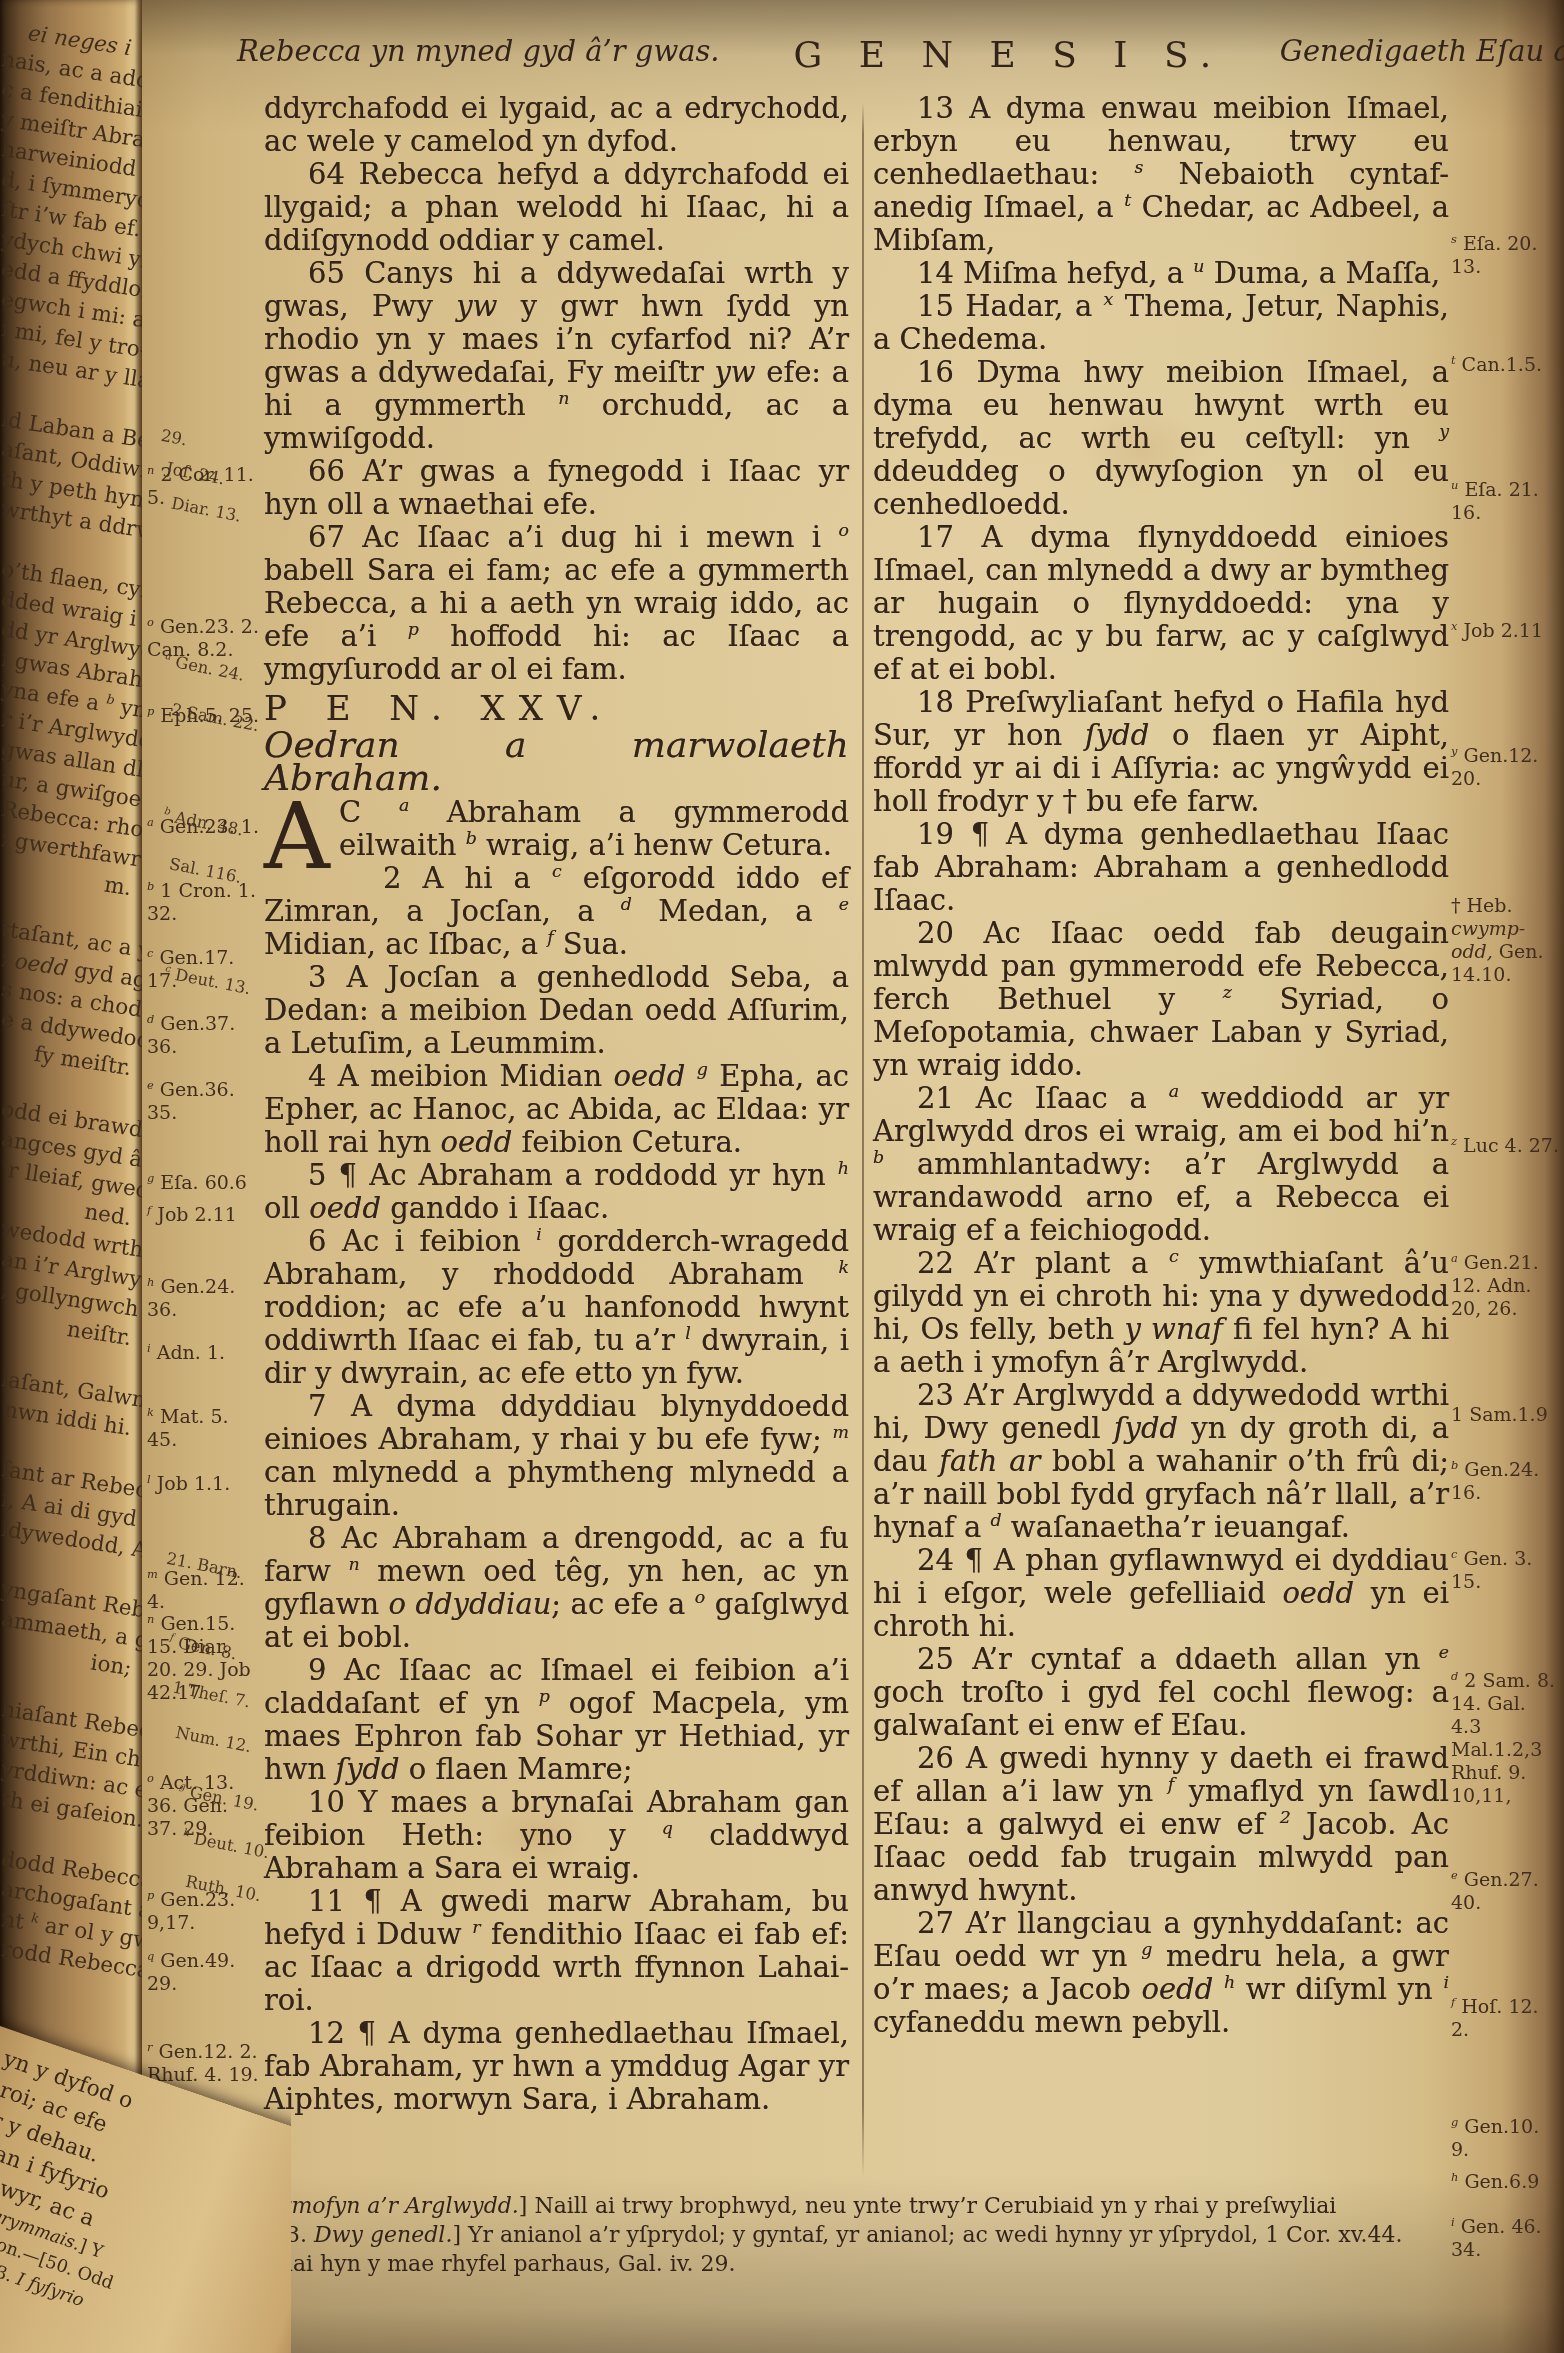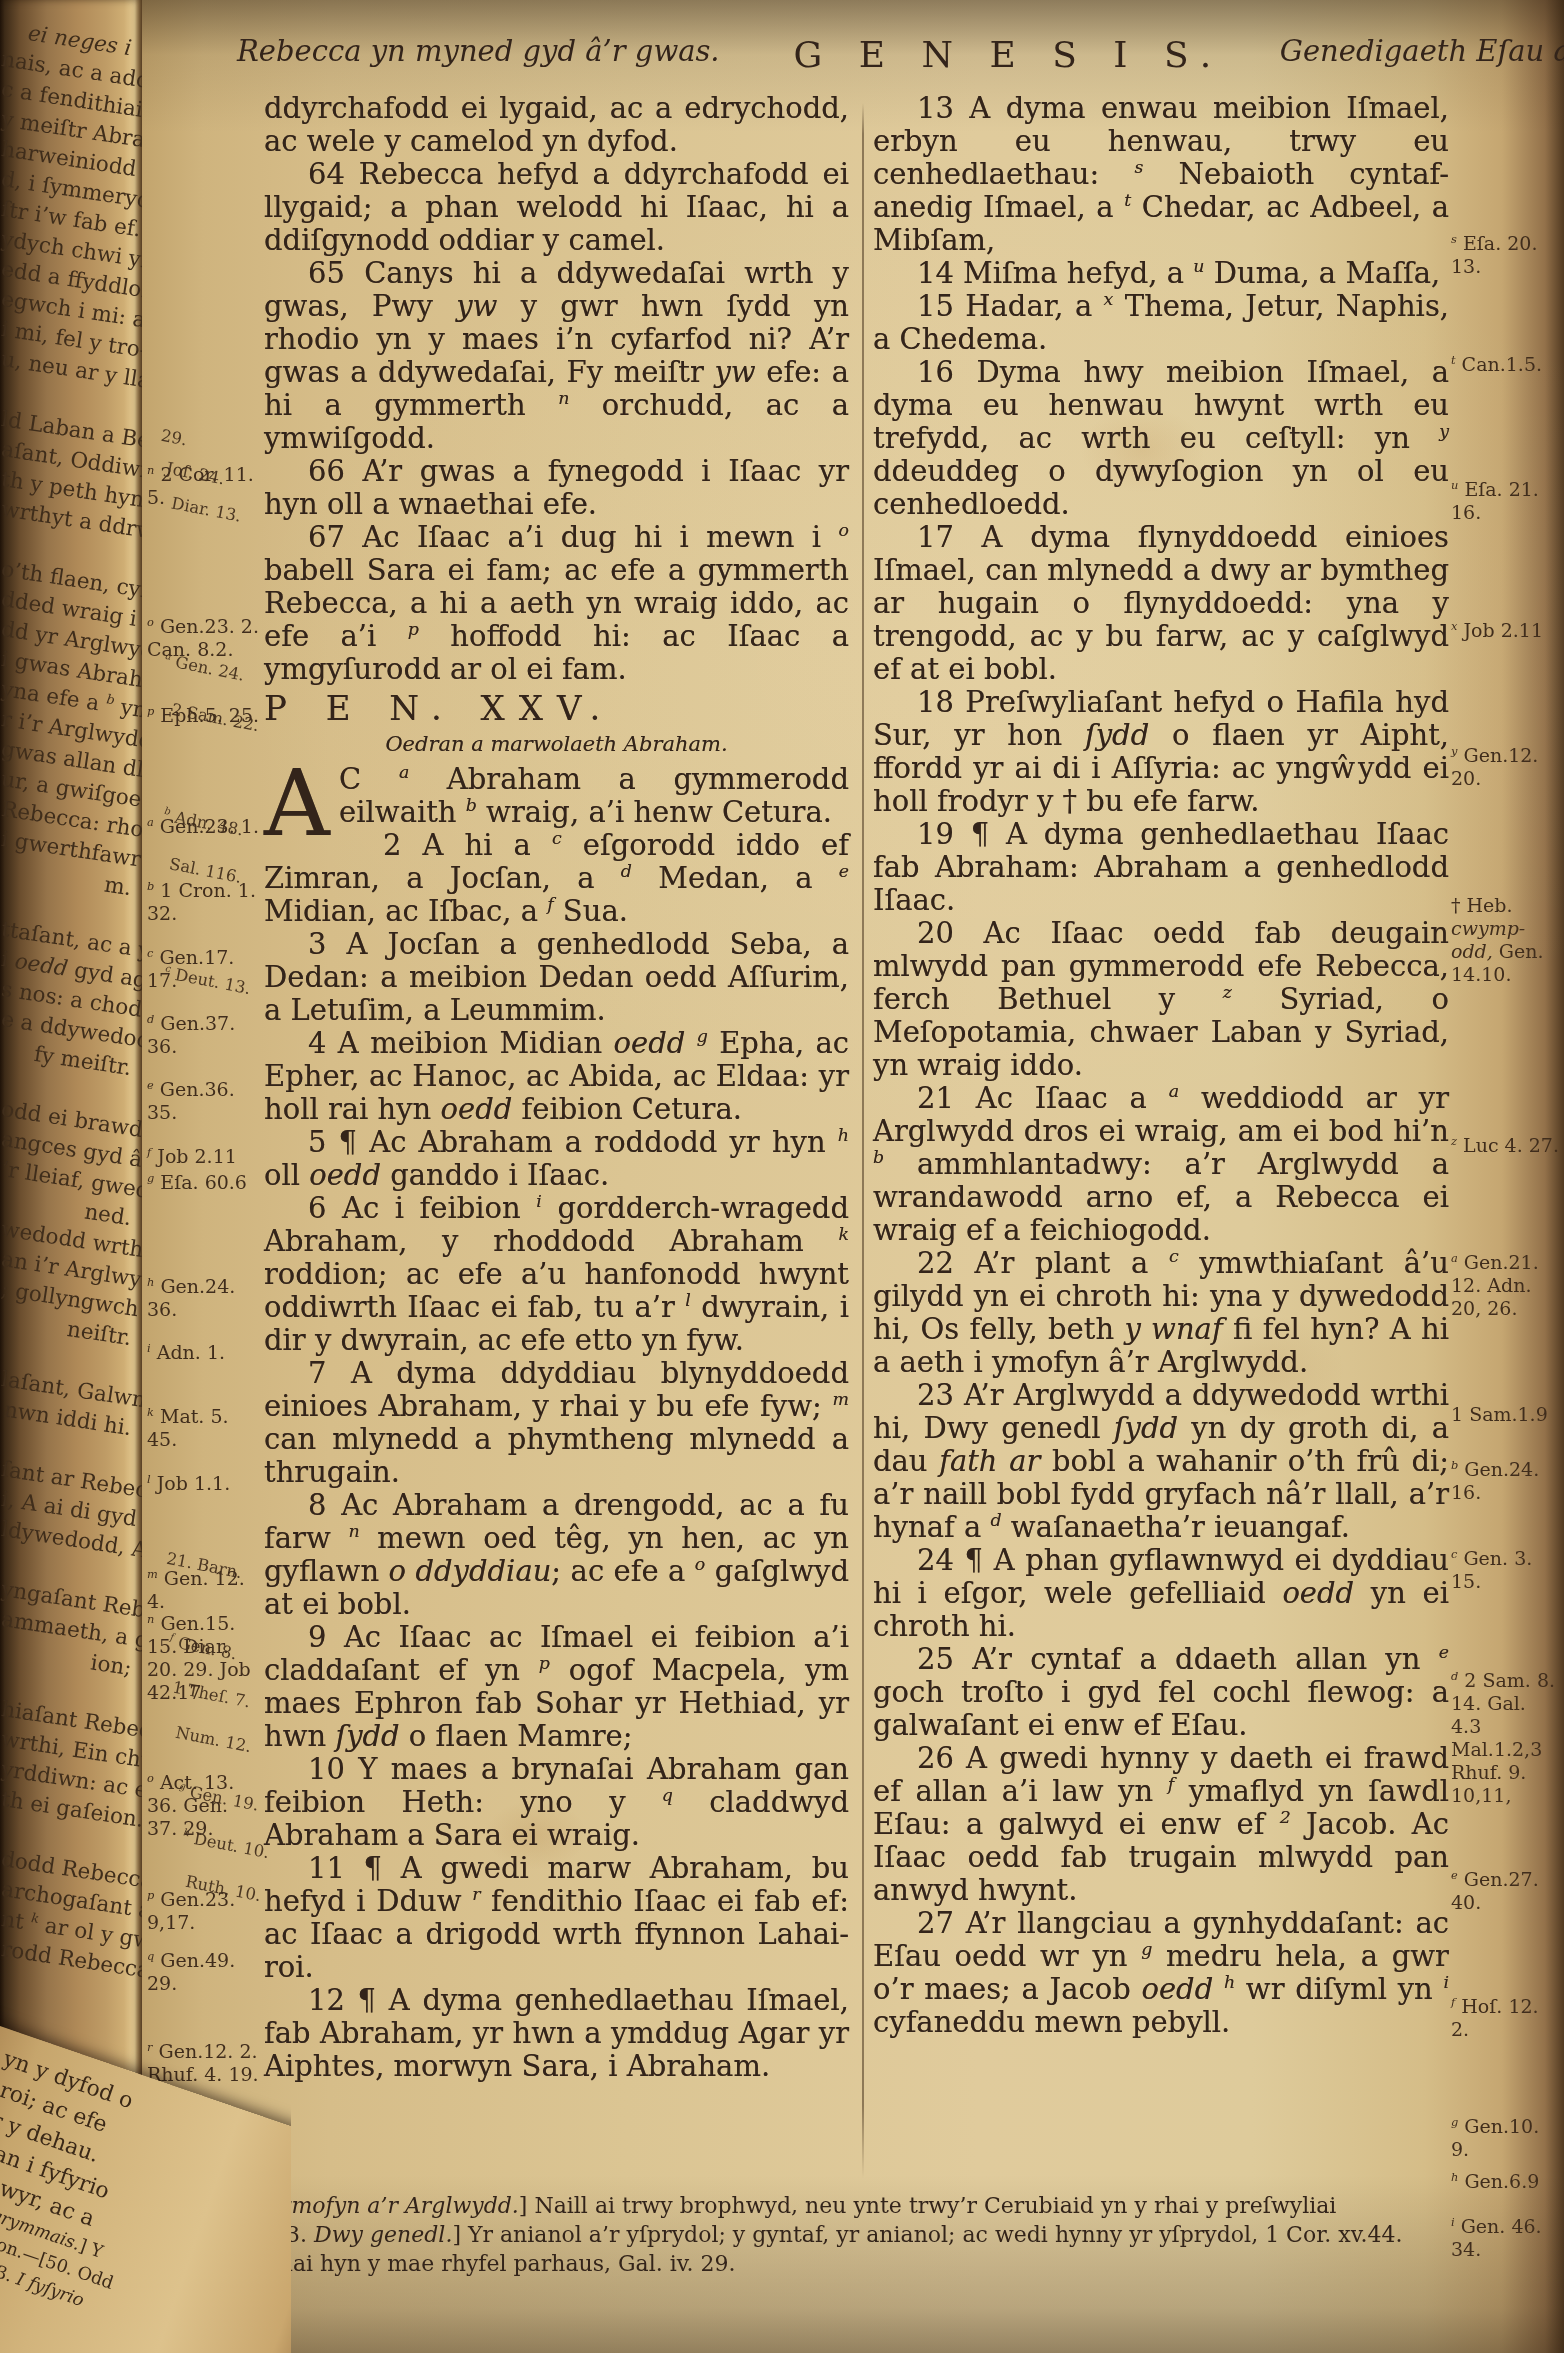--- a/index.html
+++ b/index.html
@@ -52,7 +52,7 @@
   .cont{margin:0;text-indent:0;}
   sup{font-size:0.60em;vertical-align:super;line-height:0;font-style:italic;}
   .pen{font-weight:normal;font-size:34px;letter-spacing:14px;text-align:left;margin:6.3px 0 3.1px 0;}
-  .sect{font-style:italic;text-align:center;font-size:21px;margin:0 0 1.6px 0;}
+  .sect{font-style:italic;font-size:36px;margin:0 0 1.6px 0;}
   .dc{float:left;font-size:91px;line-height:70px;padding:6.3px 9.4px 0 0;}
   .colrule{position:absolute;left:862px;top:103px;width:2.3px;height:2075px;z-index:3;
     background:linear-gradient(180deg,rgba(60,40,20,0),rgba(60,40,20,.5) 31px,rgba(60,40,20,.5) 2003px,rgba(60,40,20,0));}

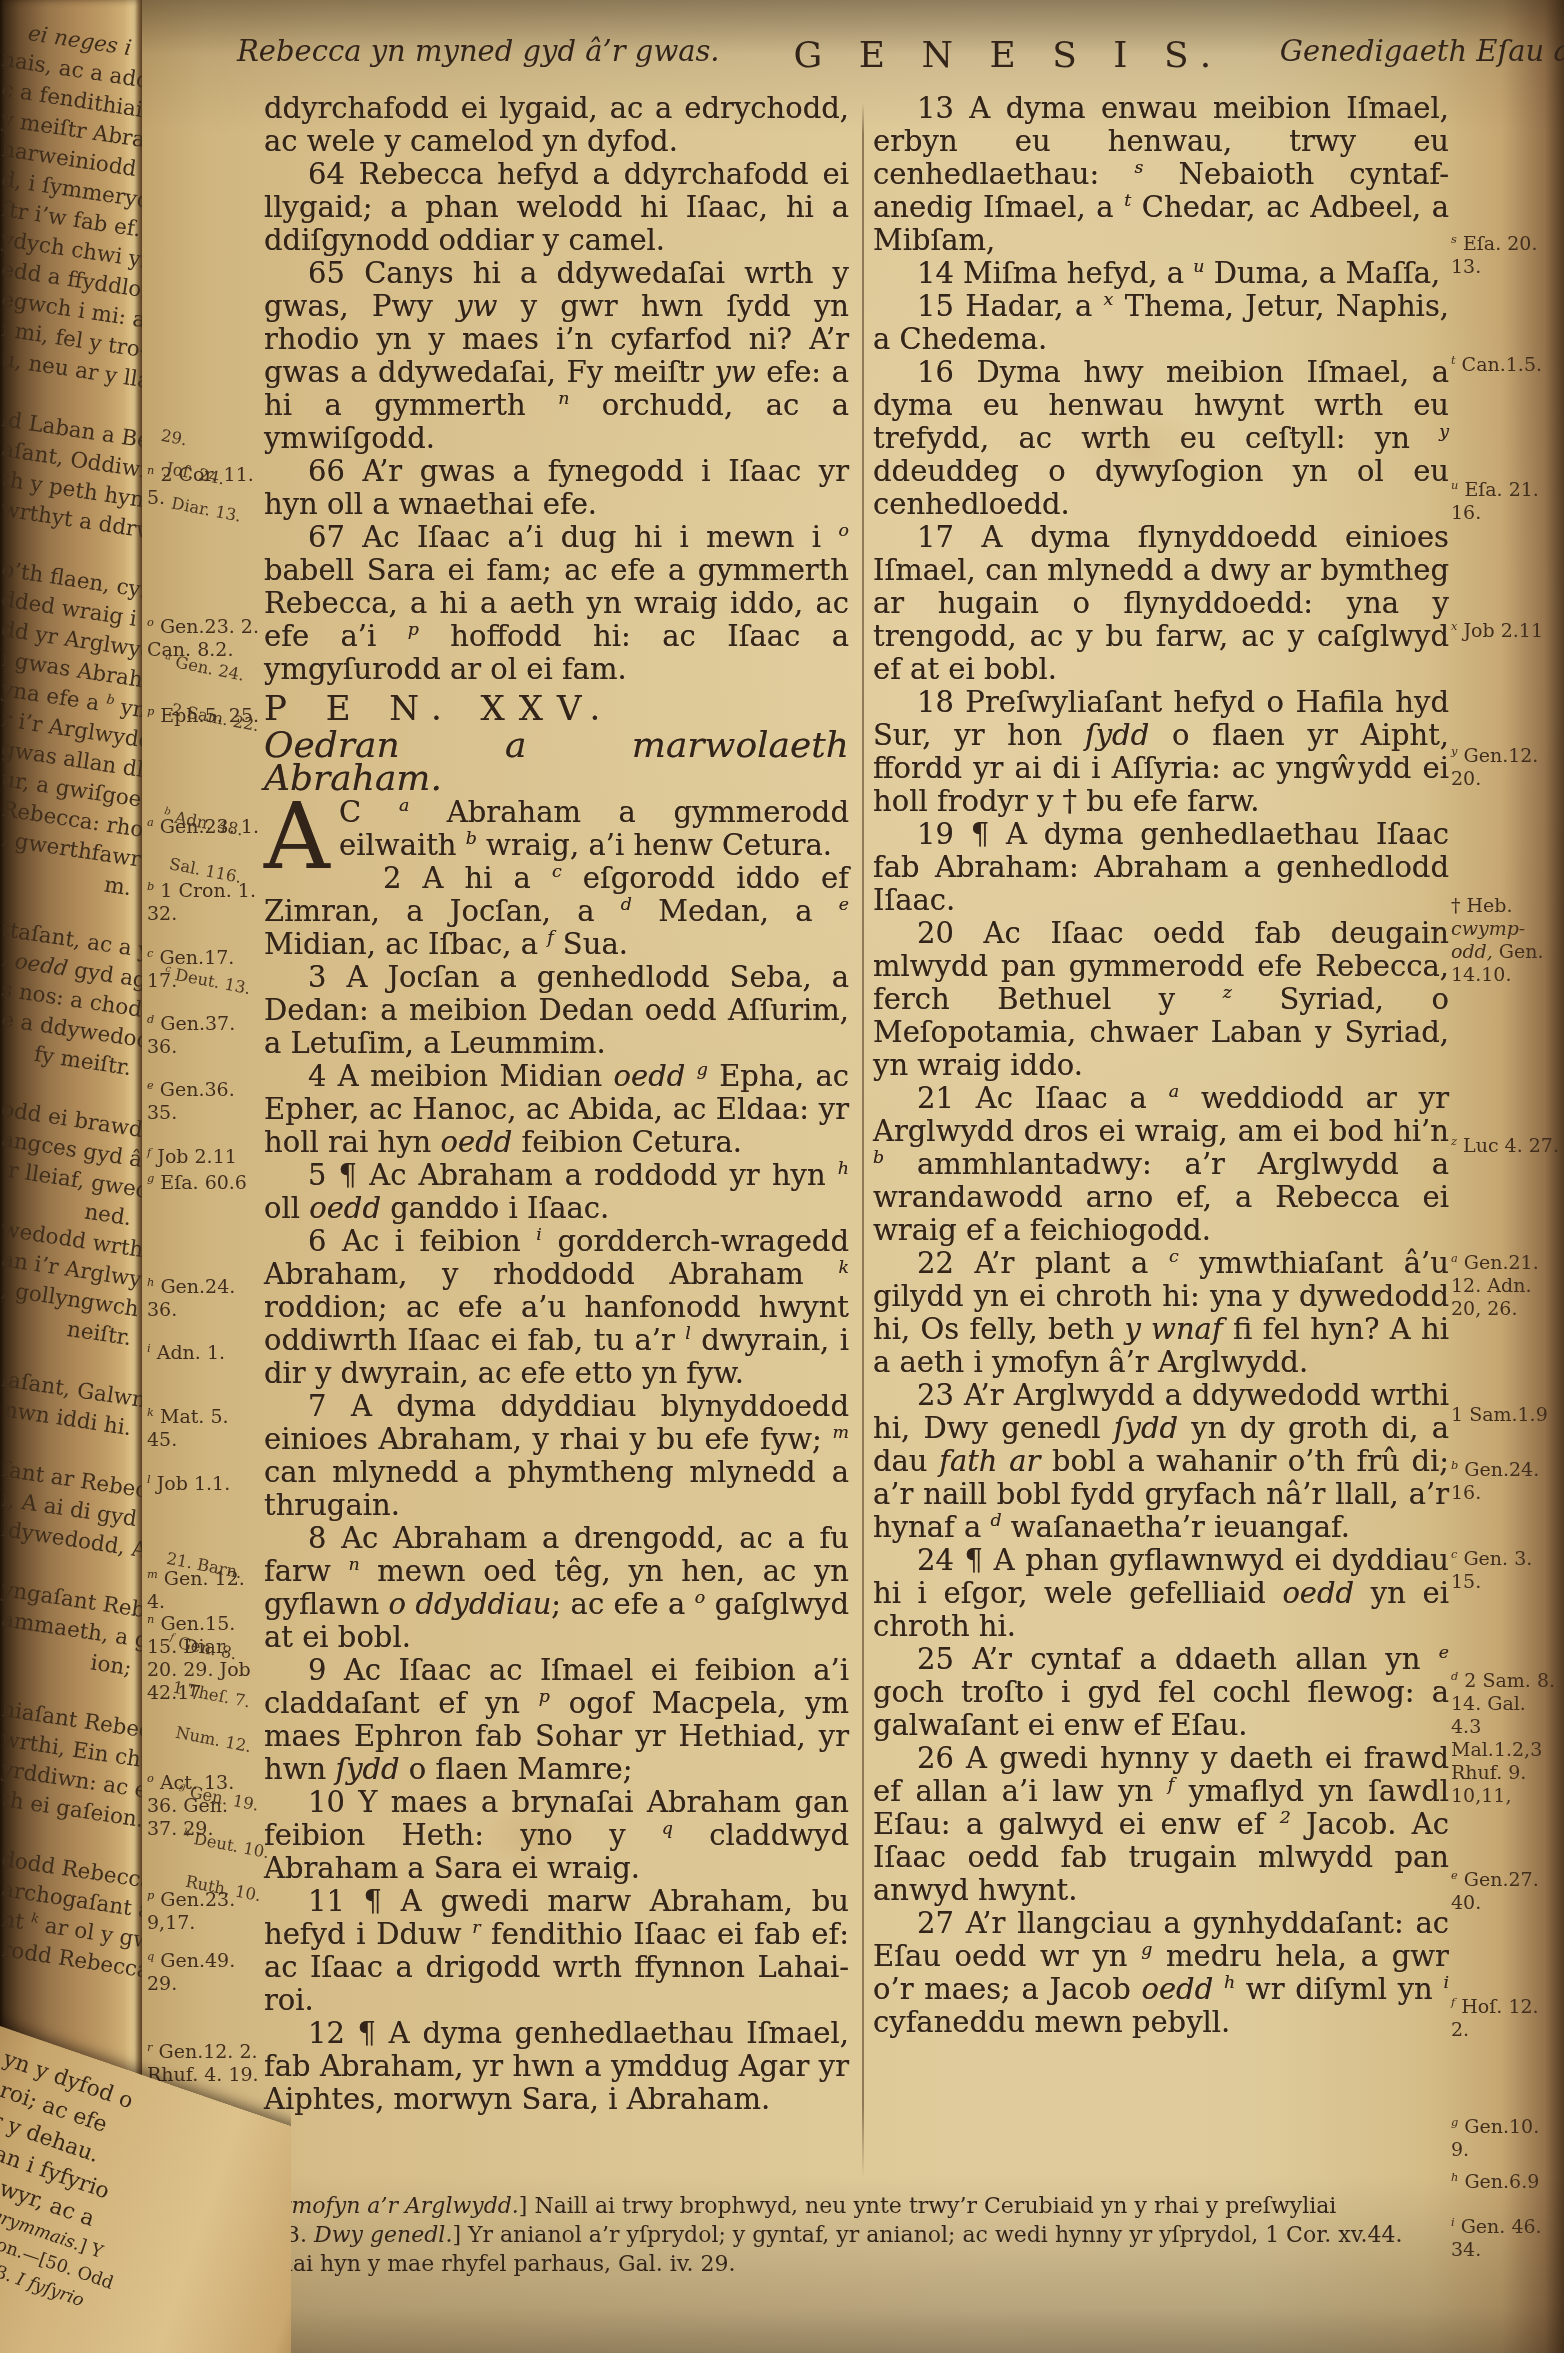--- a/index.html
+++ b/index.html
@@ -181,7 +181,7 @@
     <div class="note" style="top:906px"><sup>c</sup> Gen.17. 17.</div>
     <div class="note" style="top:972px"><sup>d</sup> Gen.37. 36.</div>
     <div class="note" style="top:1038px"><sup>e</sup> Gen.36. 35.</div>
-    <div class="note" style="top:1105px"><sup>f</sup> Job 2.11</div>
+    <div class="note" style="top:1163px"><sup>f</sup> Job 2.11</div>
     <div class="note" style="top:1131px"><sup>g</sup> Eſa. 60.6</div>
     <div class="note" style="top:1235px"><sup>h</sup> Gen.24. 36.</div>
     <div class="note" style="top:1301px"><sup>i</sup> Adn. 1.</div>

